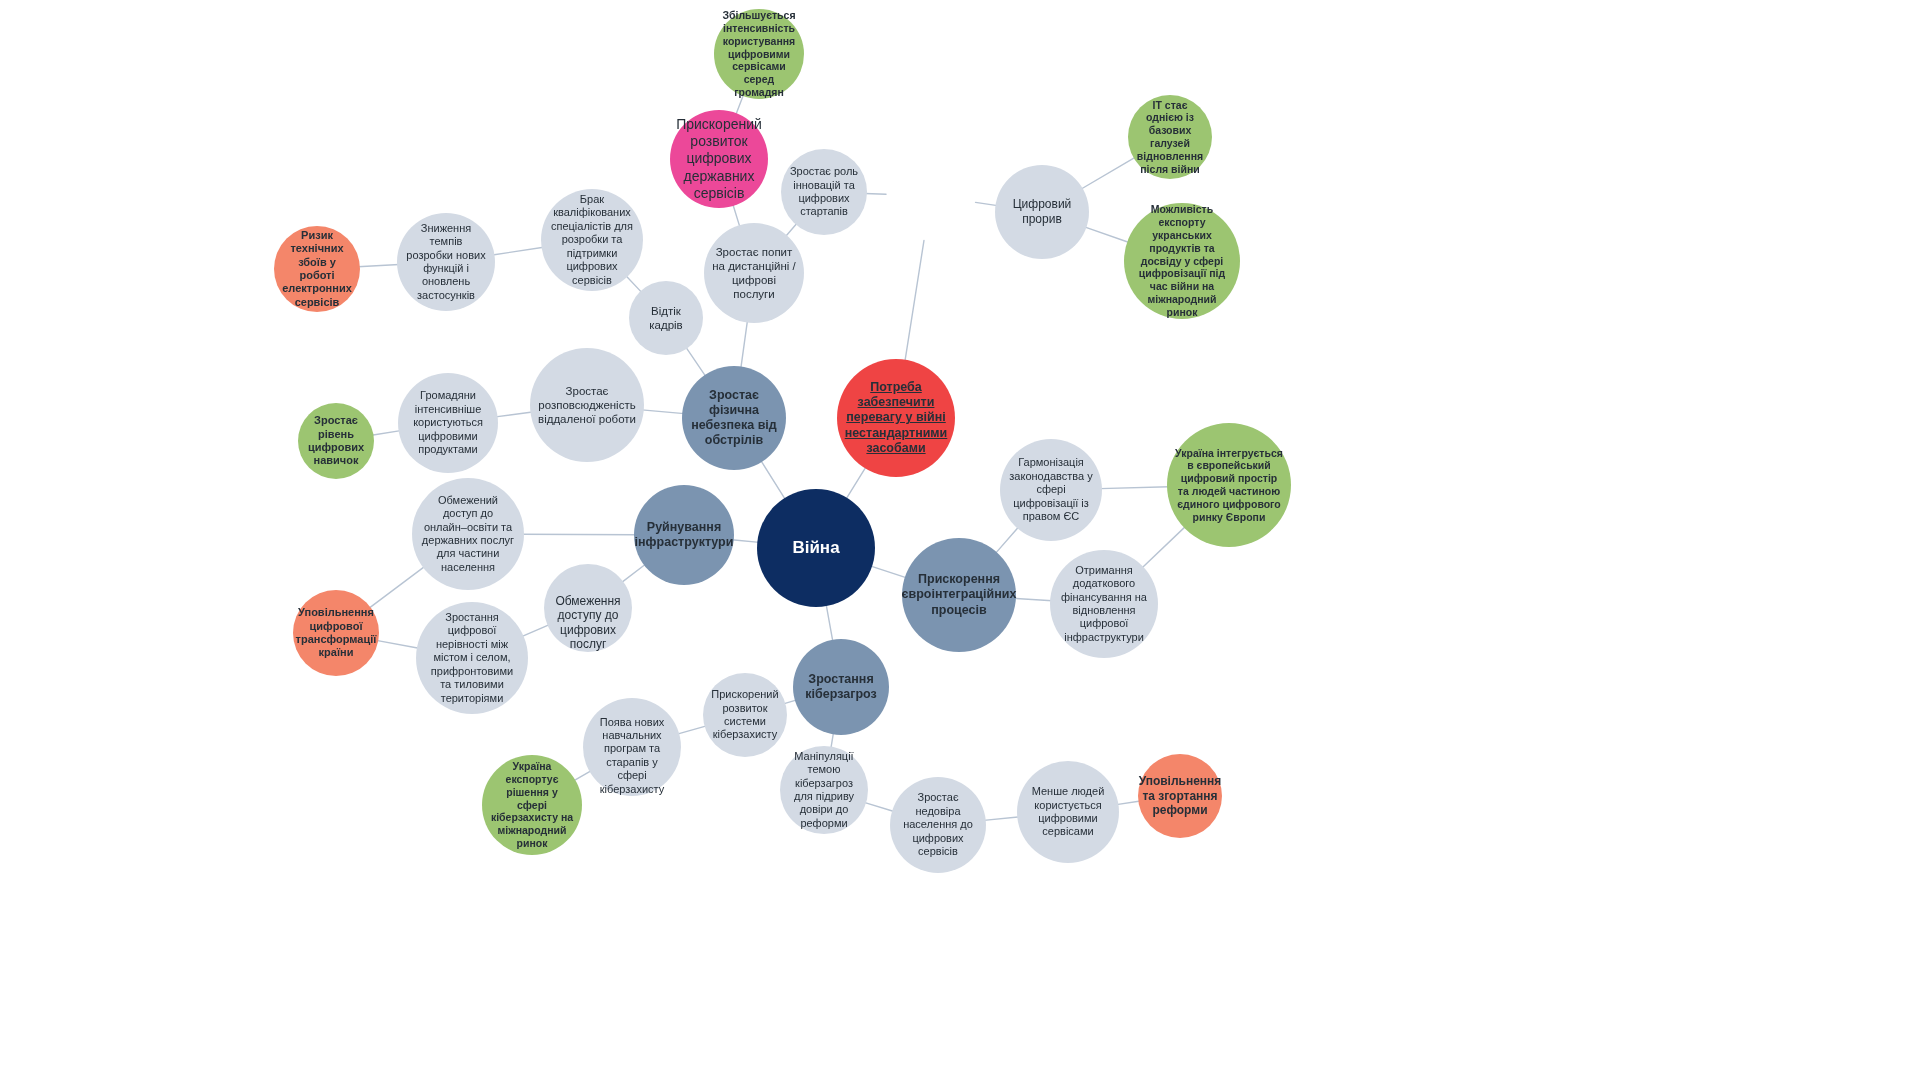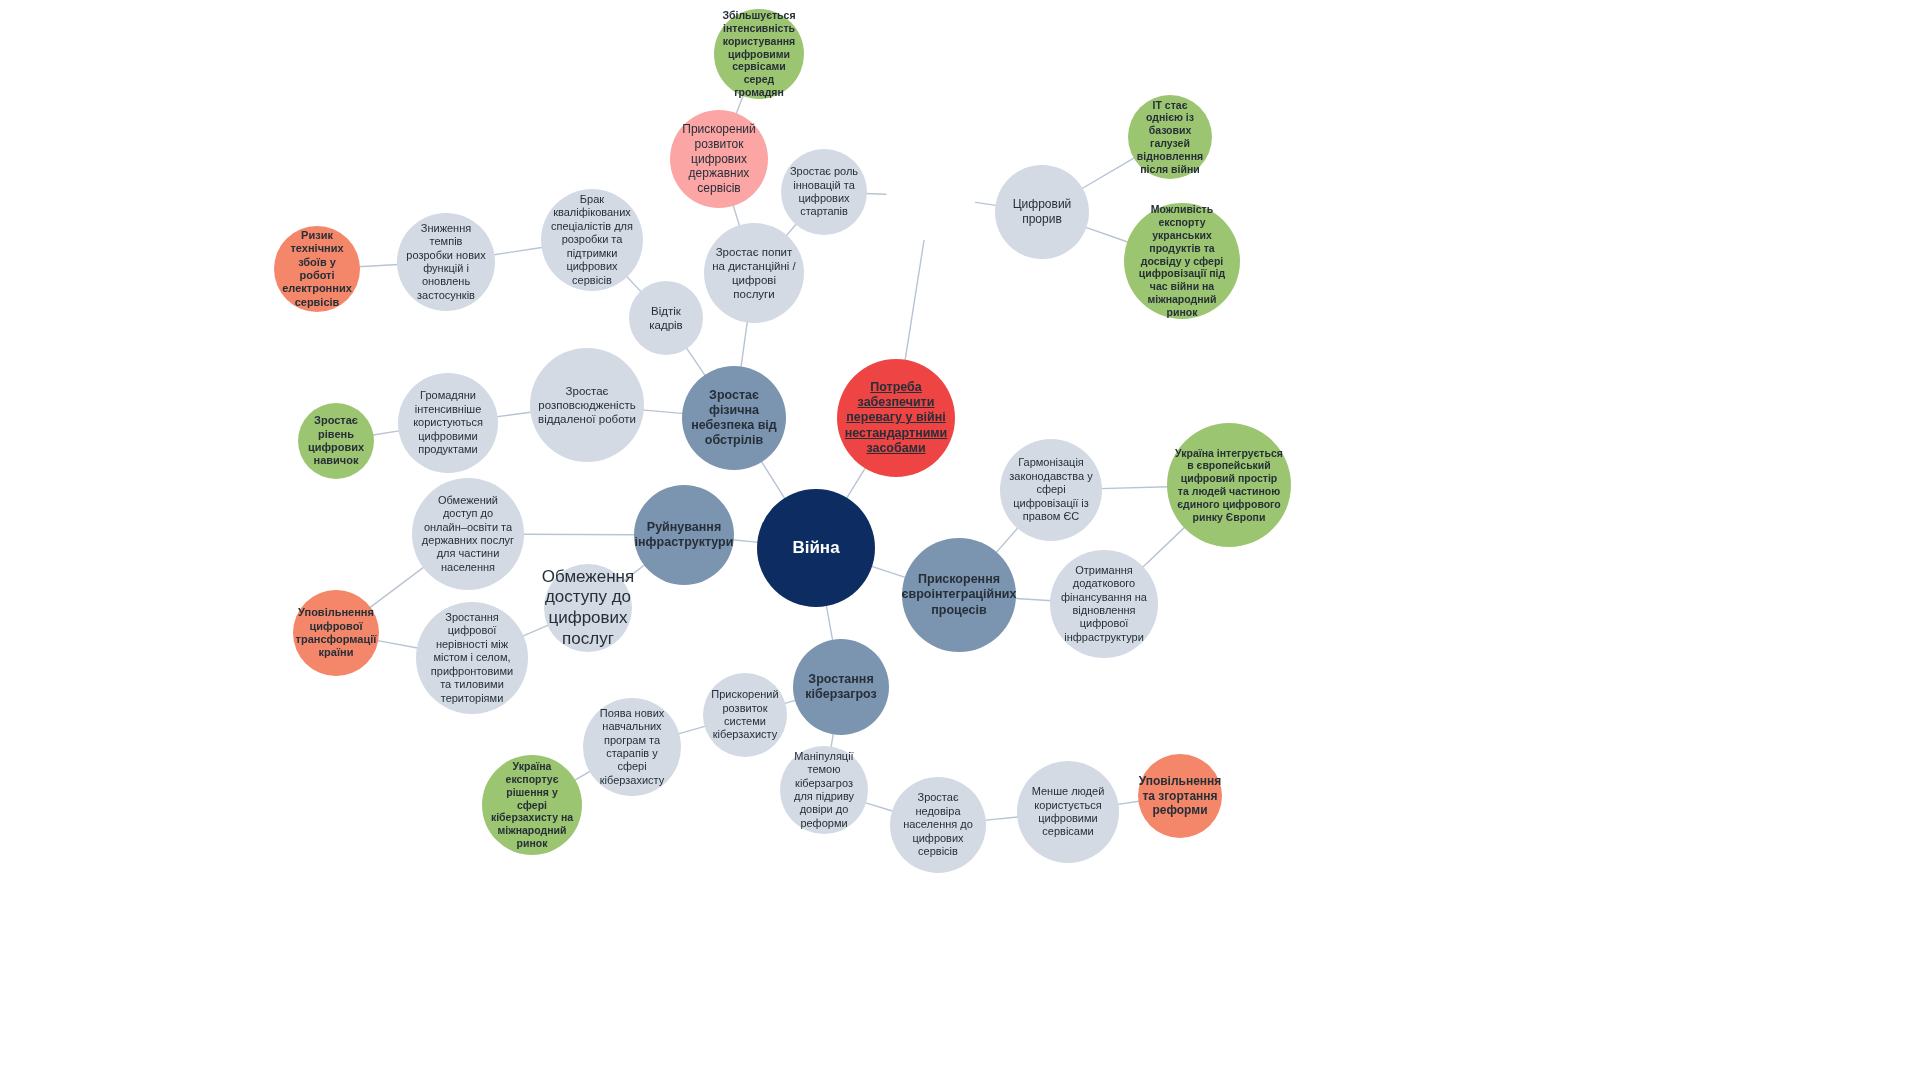--- a/index.html
+++ b/index.html
@@ -143,7 +143,7 @@
     <div class="node neutral" style="left: 704px; top: 223px; width: 100px; height: 100px; background: rgb(211, 218, 228); font-size: 11.5px;">
       <span class="label">Зростає попит на дистанційні / цифрові послуги</span>
     </div>
-    <div class="node neutral" style="left: 670px; top: 110px; width: 98px; height: 98px; background: #fca5a5; font-size: 12px; align-items: center;">
+    <div class="node neutral" style="left: 670px; top: 110px; width: 98px; height: 98px; background: #ec4899; font-size: 14px; align-items: center;">
       <span class="label">Прискорений розвиток цифрових державних сервісів</span>
     </div>
     <div class="node positive" style="left: 714px; top: 9px; width: 90px; height: 90px; background: rgb(156, 197, 113); font-size: 10.5px;">

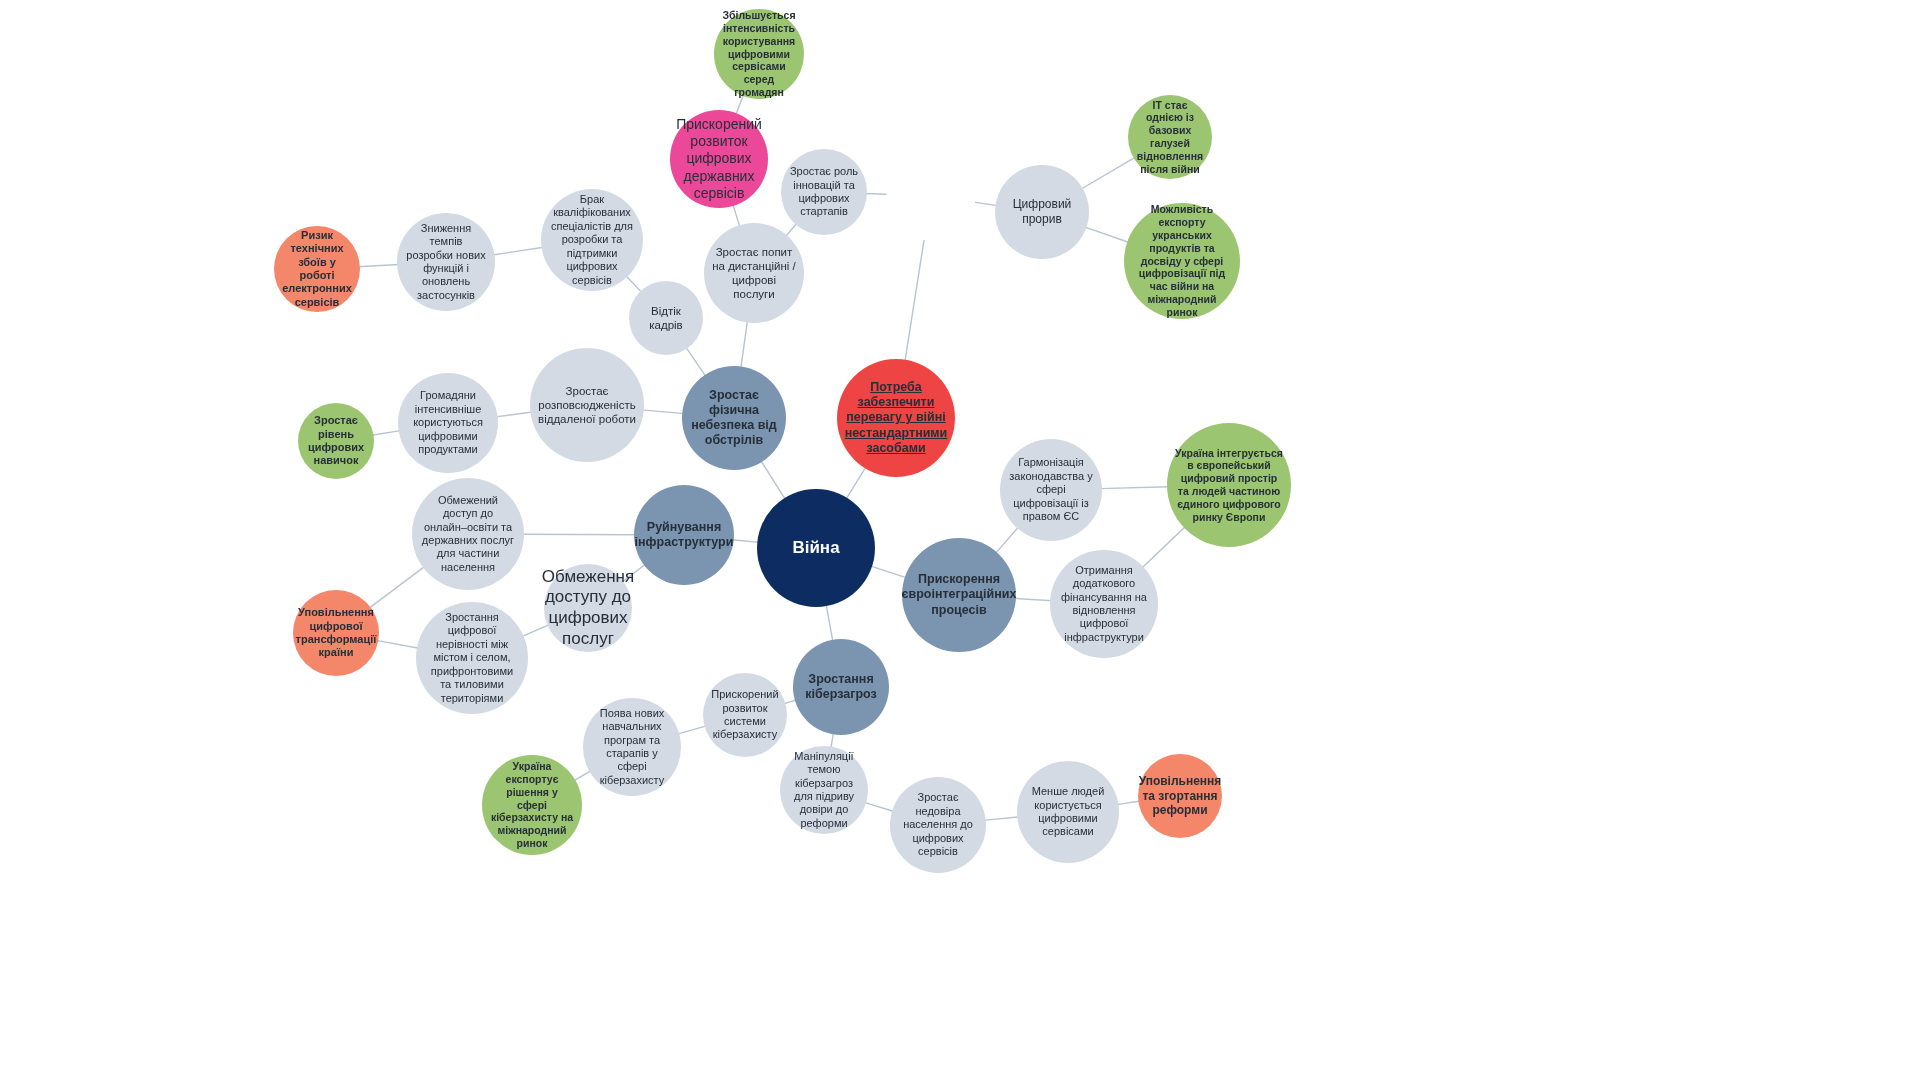--- a/index.html
+++ b/index.html
@@ -173,7 +173,7 @@
     <div class="node neutral" style="left: 412px; top: 478px; width: 112px; height: 112px; background: rgb(211, 218, 228); font-size: 11px;">
       <span class="label">Обмежений доступ до онлайн–освіти та державних послуг для частини населення</span>
     </div>
-    <div class="node neutral" style="left: 544px; top: 564px; width: 88px; height: 88px; background: rgb(211, 218, 228); font-size: 17px;">
+    <div class="node neutral" style="left: 544px; top: 564px; width: 88px; height: 88px; background: rgb(211, 218, 228); font-size: 12px; align-items: flex-end;">
       <span class="label">Обмеження доступу до цифрових послуг</span>
     </div>
     <div class="node neutral" style="left: 416px; top: 602px; width: 112px; height: 112px; background: rgb(211, 218, 228); font-size: 11px;">

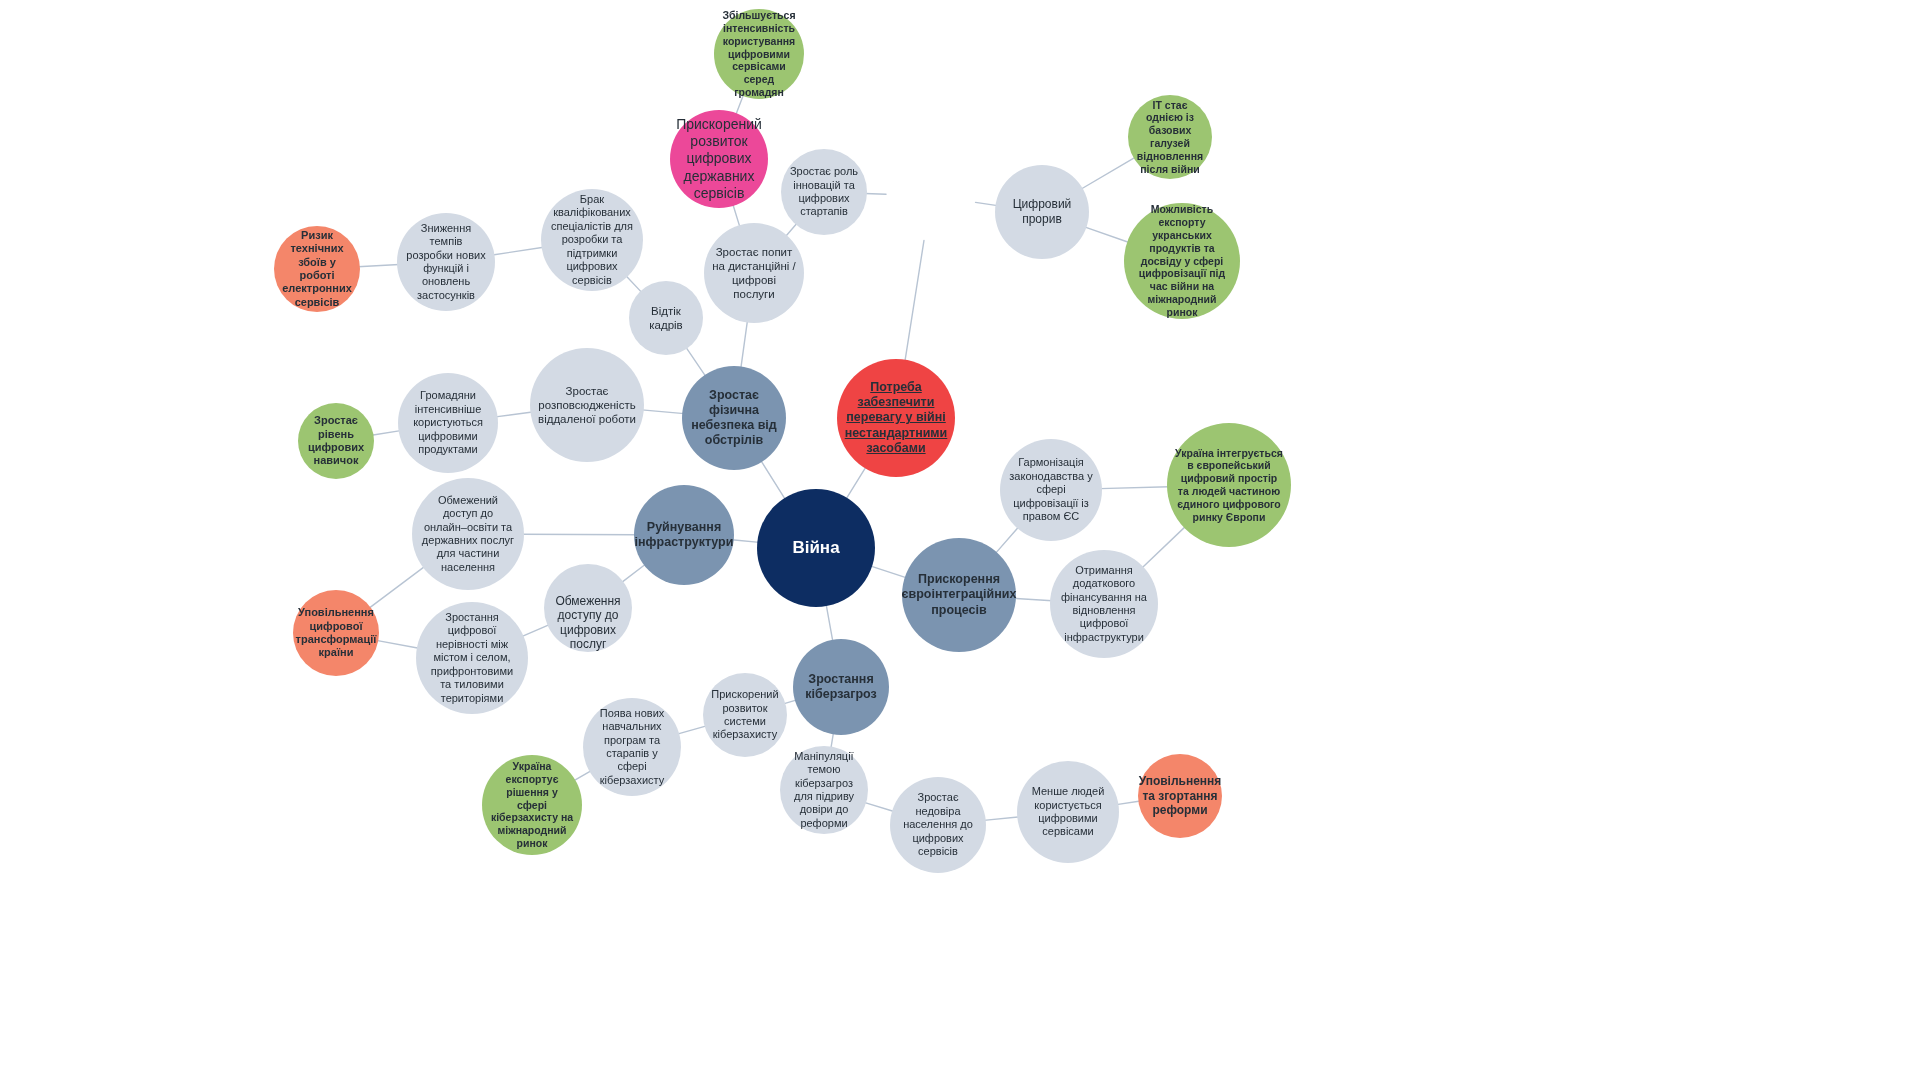--- a/index.html
+++ b/index.html
@@ -185,7 +185,7 @@
     <div class="node neutral" style="left: 703px; top: 673px; width: 84px; height: 84px; background: rgb(211, 218, 228); font-size: 11px;">
       <span class="label">Прискорений розвиток системи кіберзахисту</span>
     </div>
-    <div class="node neutral" style="left: 583px; top: 698px; width: 98px; height: 98px; background: rgb(211, 218, 228); font-size: 11px;">
+    <div class="node neutral" style="left: 583px; top: 698px; width: 98px; height: 98px; background: rgb(211, 218, 228); font-size: 11px; align-items: flex-end;">
       <span class="label">Поява нових навчальних програм та старапів у сфері кіберзахисту</span>
     </div>
     <div class="node positive" style="left: 482px; top: 755px; width: 100px; height: 100px; background: rgb(156, 197, 113); font-size: 10.5px;">

